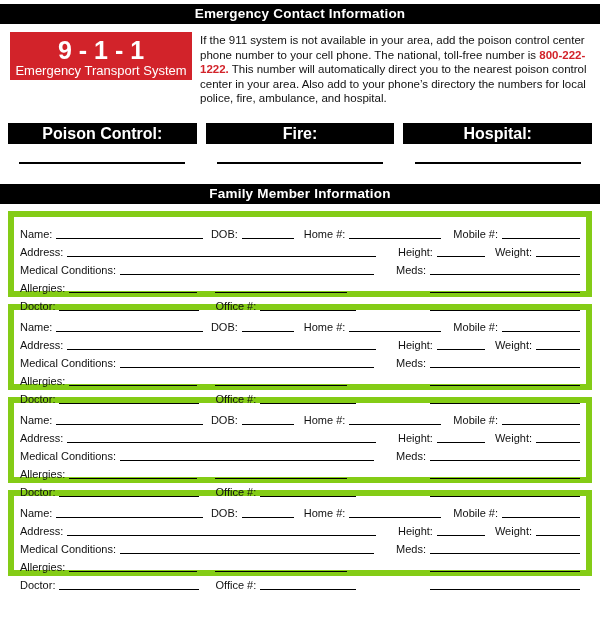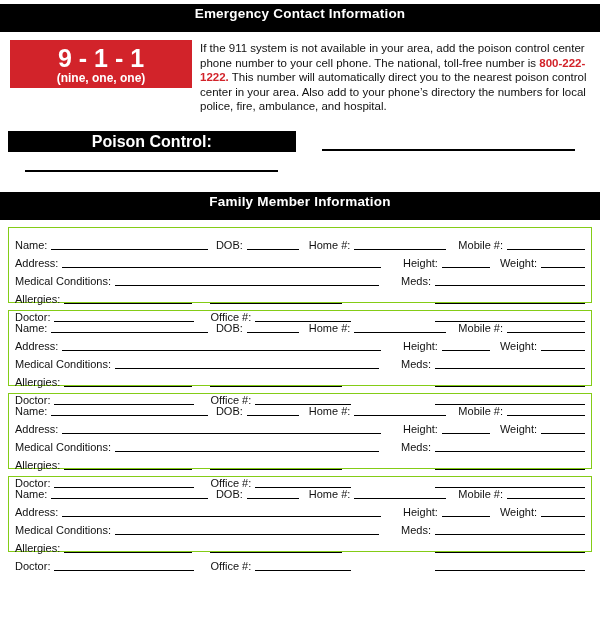--- a/index.html
+++ b/index.html
@@ -11,7 +11,7 @@
   }
   .bar {
     background: #000; color: #fff; font-weight: bold;
-    font-size: 13.5px; height: 28px; line-height: 20px;
+    font-size: 13.5px; height: 20px; line-height: 20px;
     text-align: center; letter-spacing: 0.2px;
   }
   .bar-top { margin-top: 4px; }

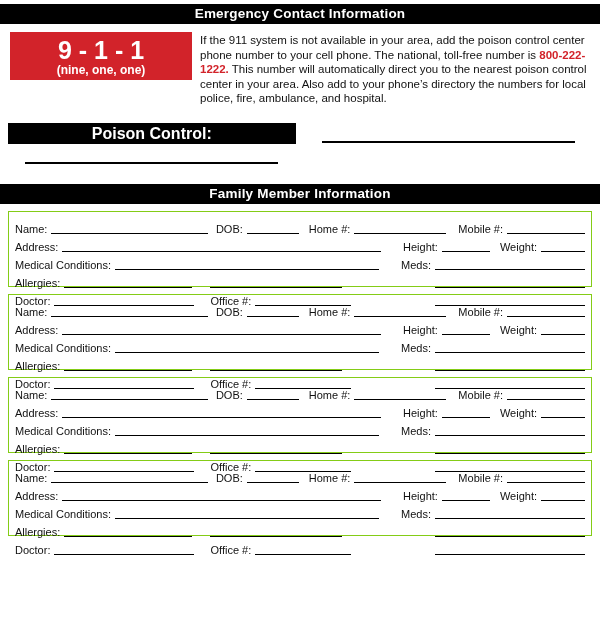--- a/index.html
+++ b/index.html
@@ -69,7 +69,6 @@
 <div class="top-section">
   <div class="badge">
     <div class="badge-number">9 - 1 - 1</div>
-    <div class="badge-phonetic">(nine, one, one)</div>
     <div class="badge-system">Emergency Transport System</div>
   </div>
   <div class="poison-text"><span>If the 911 system is not available in your area, add the poison control center phone number to your cell phone. The national, toll-free number is </span><span class="phone-red">800-222-1222.</span><span> This number will automatically direct you to the nearest poison control center in your area. Also add to your phone’s directory the numbers for local police, fire, ambulance, and hospital.</span></div>

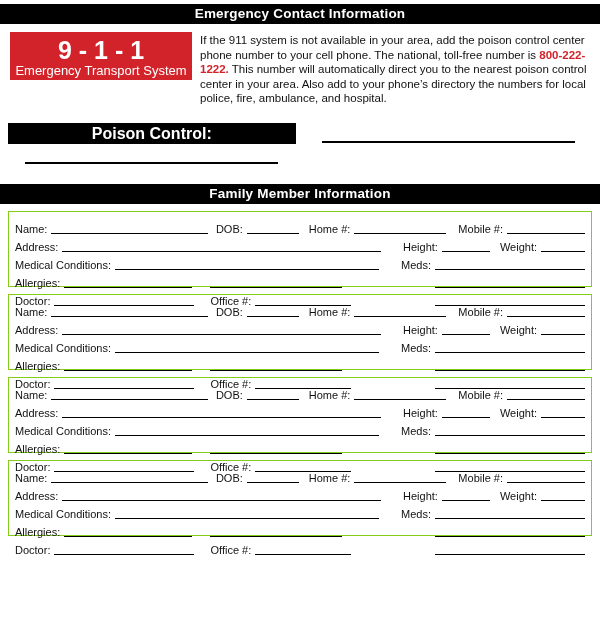--- a/index.html
+++ b/index.html
@@ -80,6 +80,10 @@
     <div class="contact-line"></div>
   </div>
     <div class="contact-col">
+    <div class="contact-label">Fire:</div>
+    <div class="contact-line"></div>
+  </div>
+    <div class="contact-col">
     <div class="contact-line"></div>
   </div>
   </div>

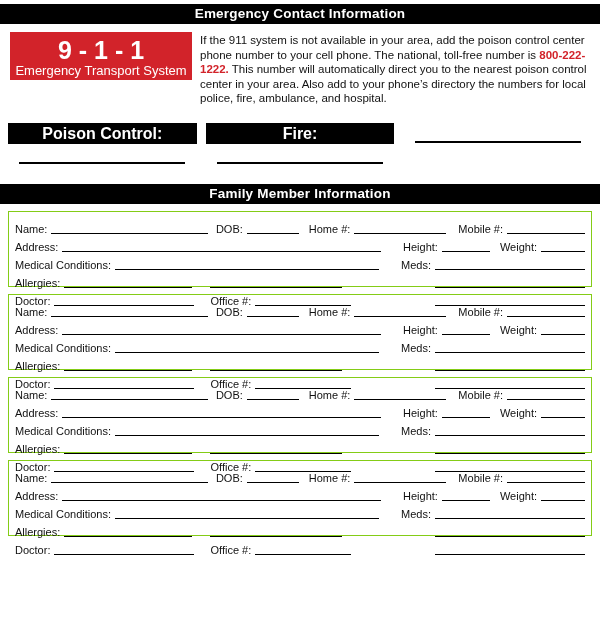--- a/index.html
+++ b/index.html
@@ -84,6 +84,7 @@
     <div class="contact-line"></div>
   </div>
     <div class="contact-col">
+    <div class="contact-label">Hospital:</div>
     <div class="contact-line"></div>
   </div>
   </div>

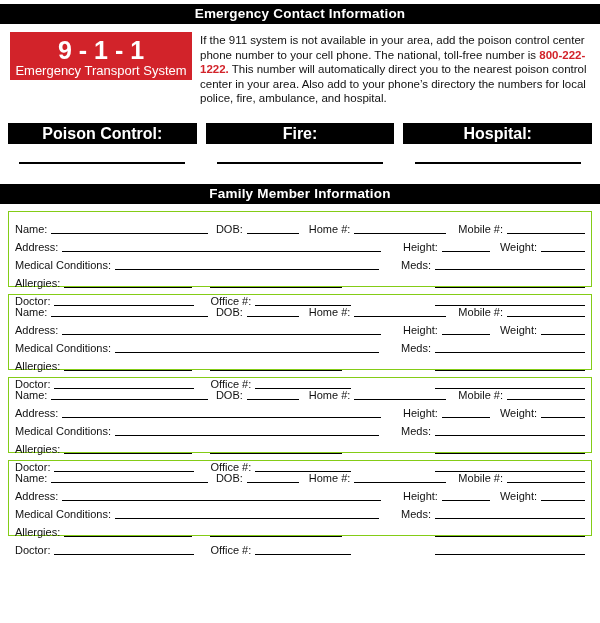--- a/index.html
+++ b/index.html
@@ -43,8 +43,8 @@
 
   
   .member-box {
-    border: 1px solid #84cc16; margin: 7px 8px 0 8px;
-    padding: 5px 6px; height: 76px; background: #fff; text-align: right;
+    border: 6px solid #84cc16; margin: 7px 8px 0 8px;
+    padding: 5px 6px; height: 86px; background: #fff; text-align: right;
   }
   .frow {
     display: flex; align-items: flex-end; height: 18px;

